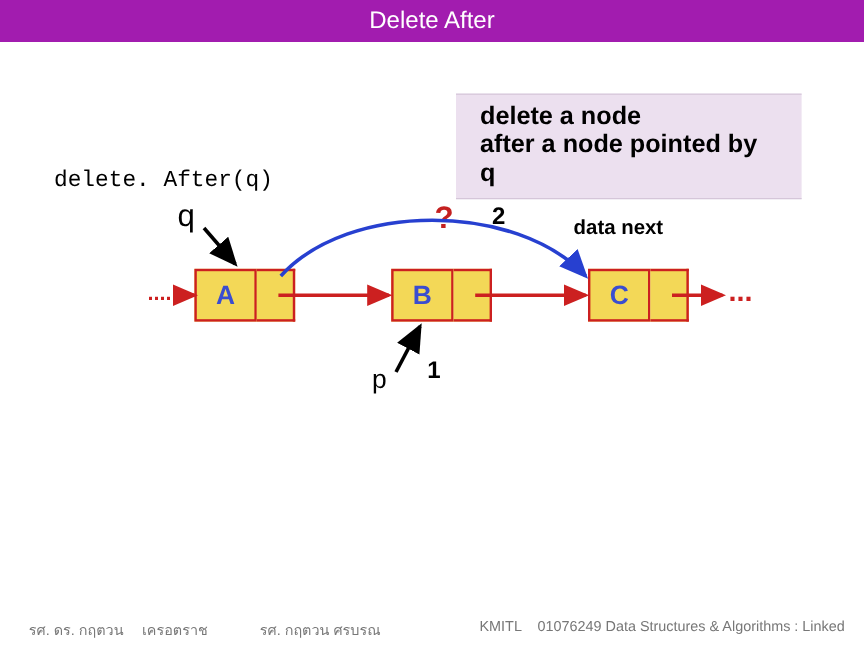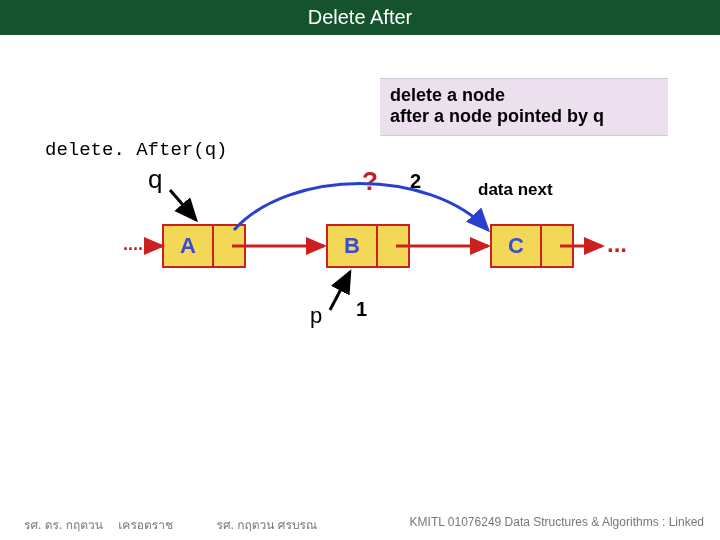--- a/index.html
+++ b/index.html
@@ -12,7 +12,7 @@
       position: relative;
     }
     .title-bar {
-      background: #14532d;
+      background: #a21caf;
       color: #fff;
       text-align: center;
       padding: 6px 0;

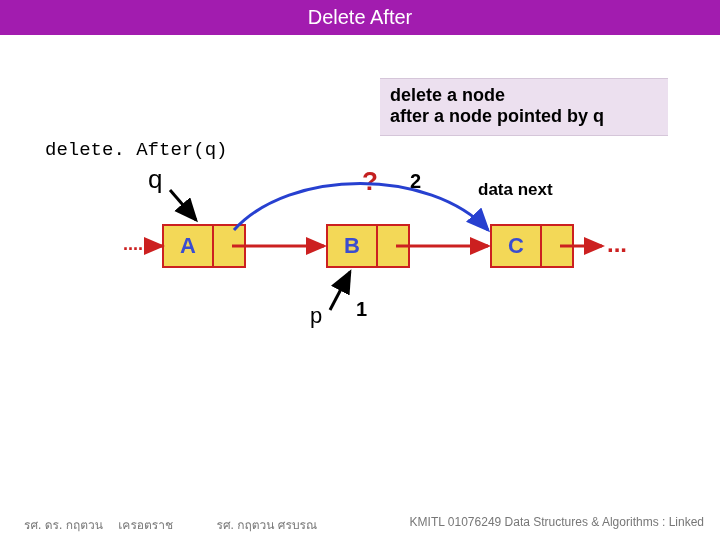--- a/index.html
+++ b/index.html
@@ -35,8 +35,8 @@
       background: #ece0ef;
       border-top: 1px solid #d5c6d9;
       border-bottom: 1px solid #d5c6d9;
-      padding: 6px 10px 8px;
-      font-size: 18px;
+      padding: 6px 20px 8px;
+      font-size: 21px;
       font-weight: bold;
       color: #000;
     }

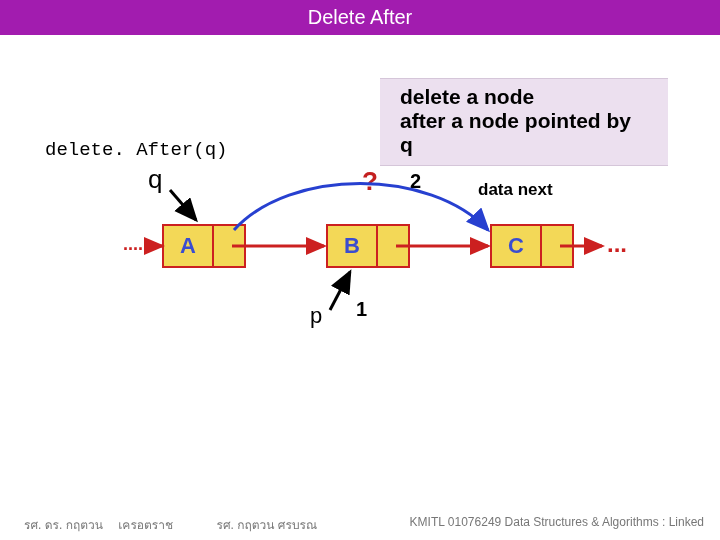--- a/index.html
+++ b/index.html
@@ -219,7 +219,7 @@
   </div>
   <div class="right">
     <span>KMITL</span>
-    <span style="margin-left:0">01076249 Data Structures &amp; Algorithms : Linked</span>
+    <span style="margin-left:10px">01076249 Data Structures &amp; Algorithms : Linked</span>
   </div>
 </div>
 

